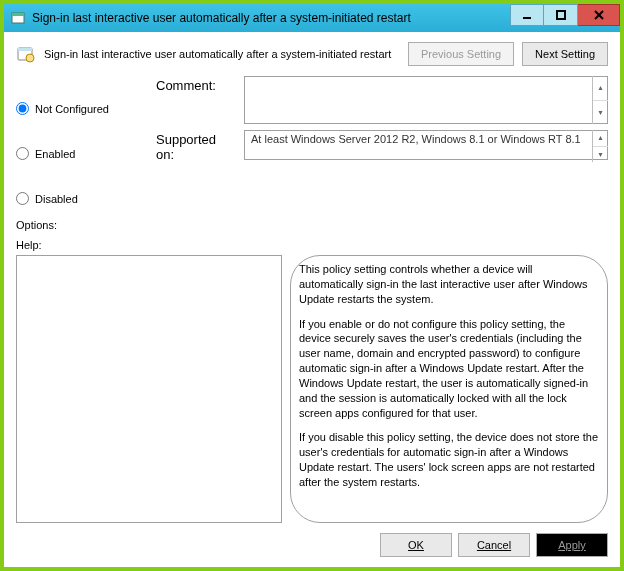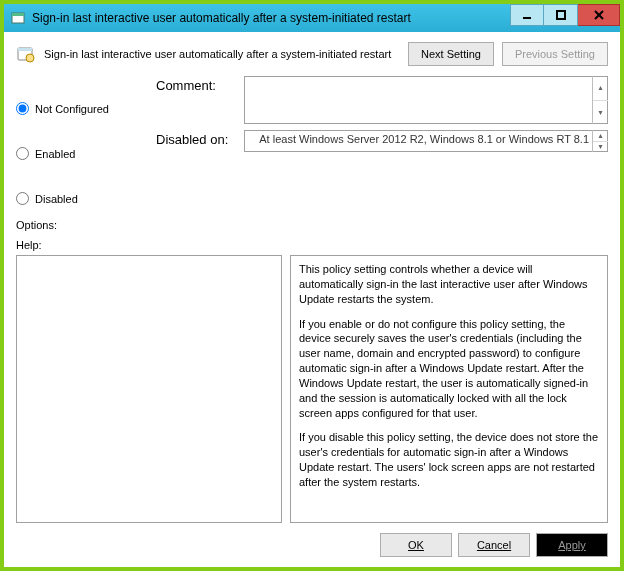--- a/index.html
+++ b/index.html
@@ -208,8 +208,8 @@
           </svg>
       </span>
       <span class="policy-title">Sign-in last interactive user automatically after a system-initiated restart</span>
+      <button class="nav-btn" disabled="">Previous Setting</button>
       <button class="nav-btn">Next Setting</button>
-      <button class="nav-btn" disabled="">Previous Setting</button>
     </div>
 
     <div class="config-row">

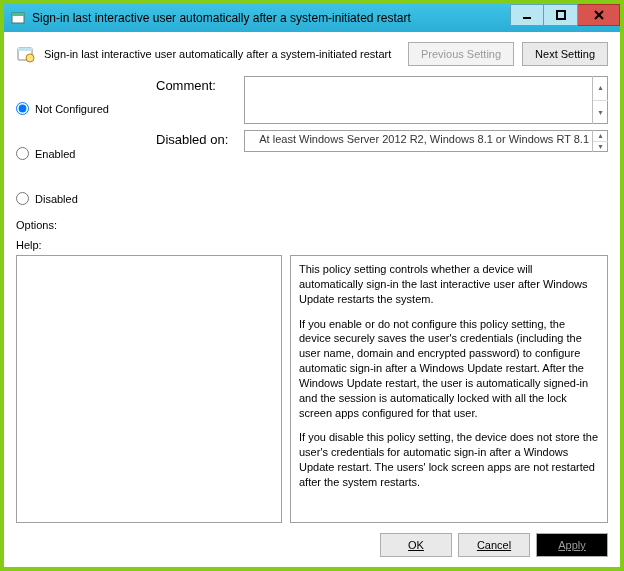--- a/index.html
+++ b/index.html
@@ -240,7 +240,7 @@
           </div>
         </div>
         <div class="field-row">
-          <div class="field-label">Disabled on:</div>
+          <div class="field-label">Supported on:</div>
           <div class="supported-wrap">
             <div class="supported-box">
               <span>At least Windows Server 2012 R2, Windows 8.1 or Windows RT 8.1</span>

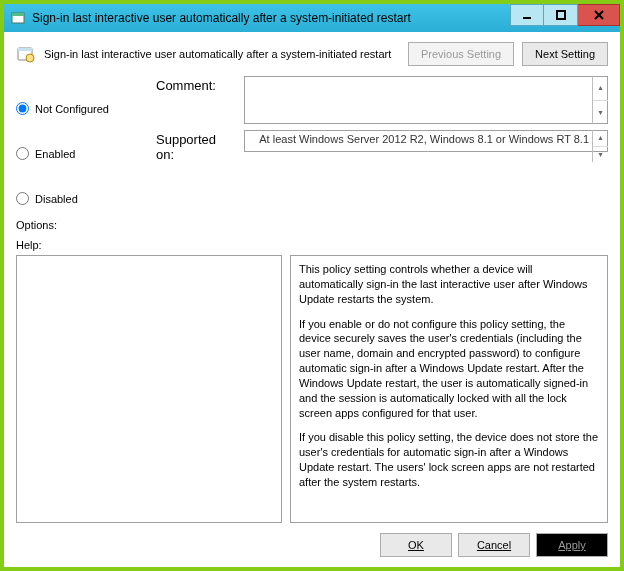--- a/index.html
+++ b/index.html
@@ -102,13 +102,12 @@
     flex: 1;
     border: 1px solid #a0a0a0;
     background: #fff;
-    height: 22px;
+    height: 30px;
     padding: 2px 18px 2px 6px;
     font-size: 11px;
     color: #333;
     position: relative;
     overflow: hidden;
-    text-align: right;
   }
   .panes-header {
     display: flex;

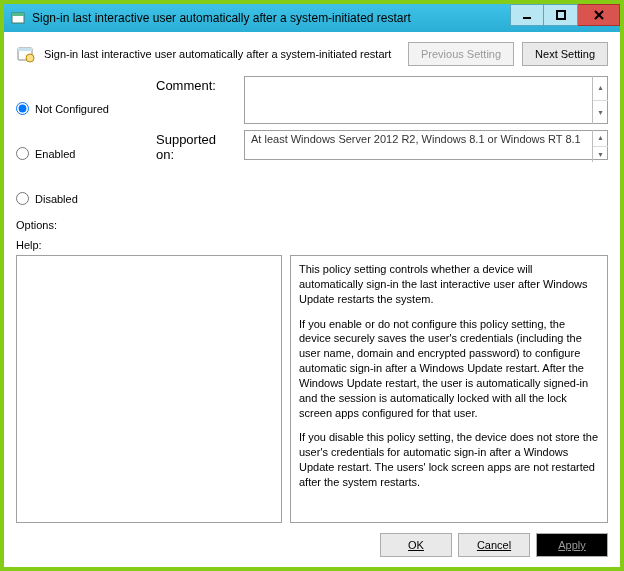--- a/index.html
+++ b/index.html
@@ -133,7 +133,7 @@
     line-height: 1.35;
   }
   .pane.options { width: 266px; }
-  .pane.help { flex: 1; }
+  .pane.help { flex: 1; border-radius: 30px; }
   .pane.help p { margin: 0 0 10px 0; }
   .footer {
     display: flex;

